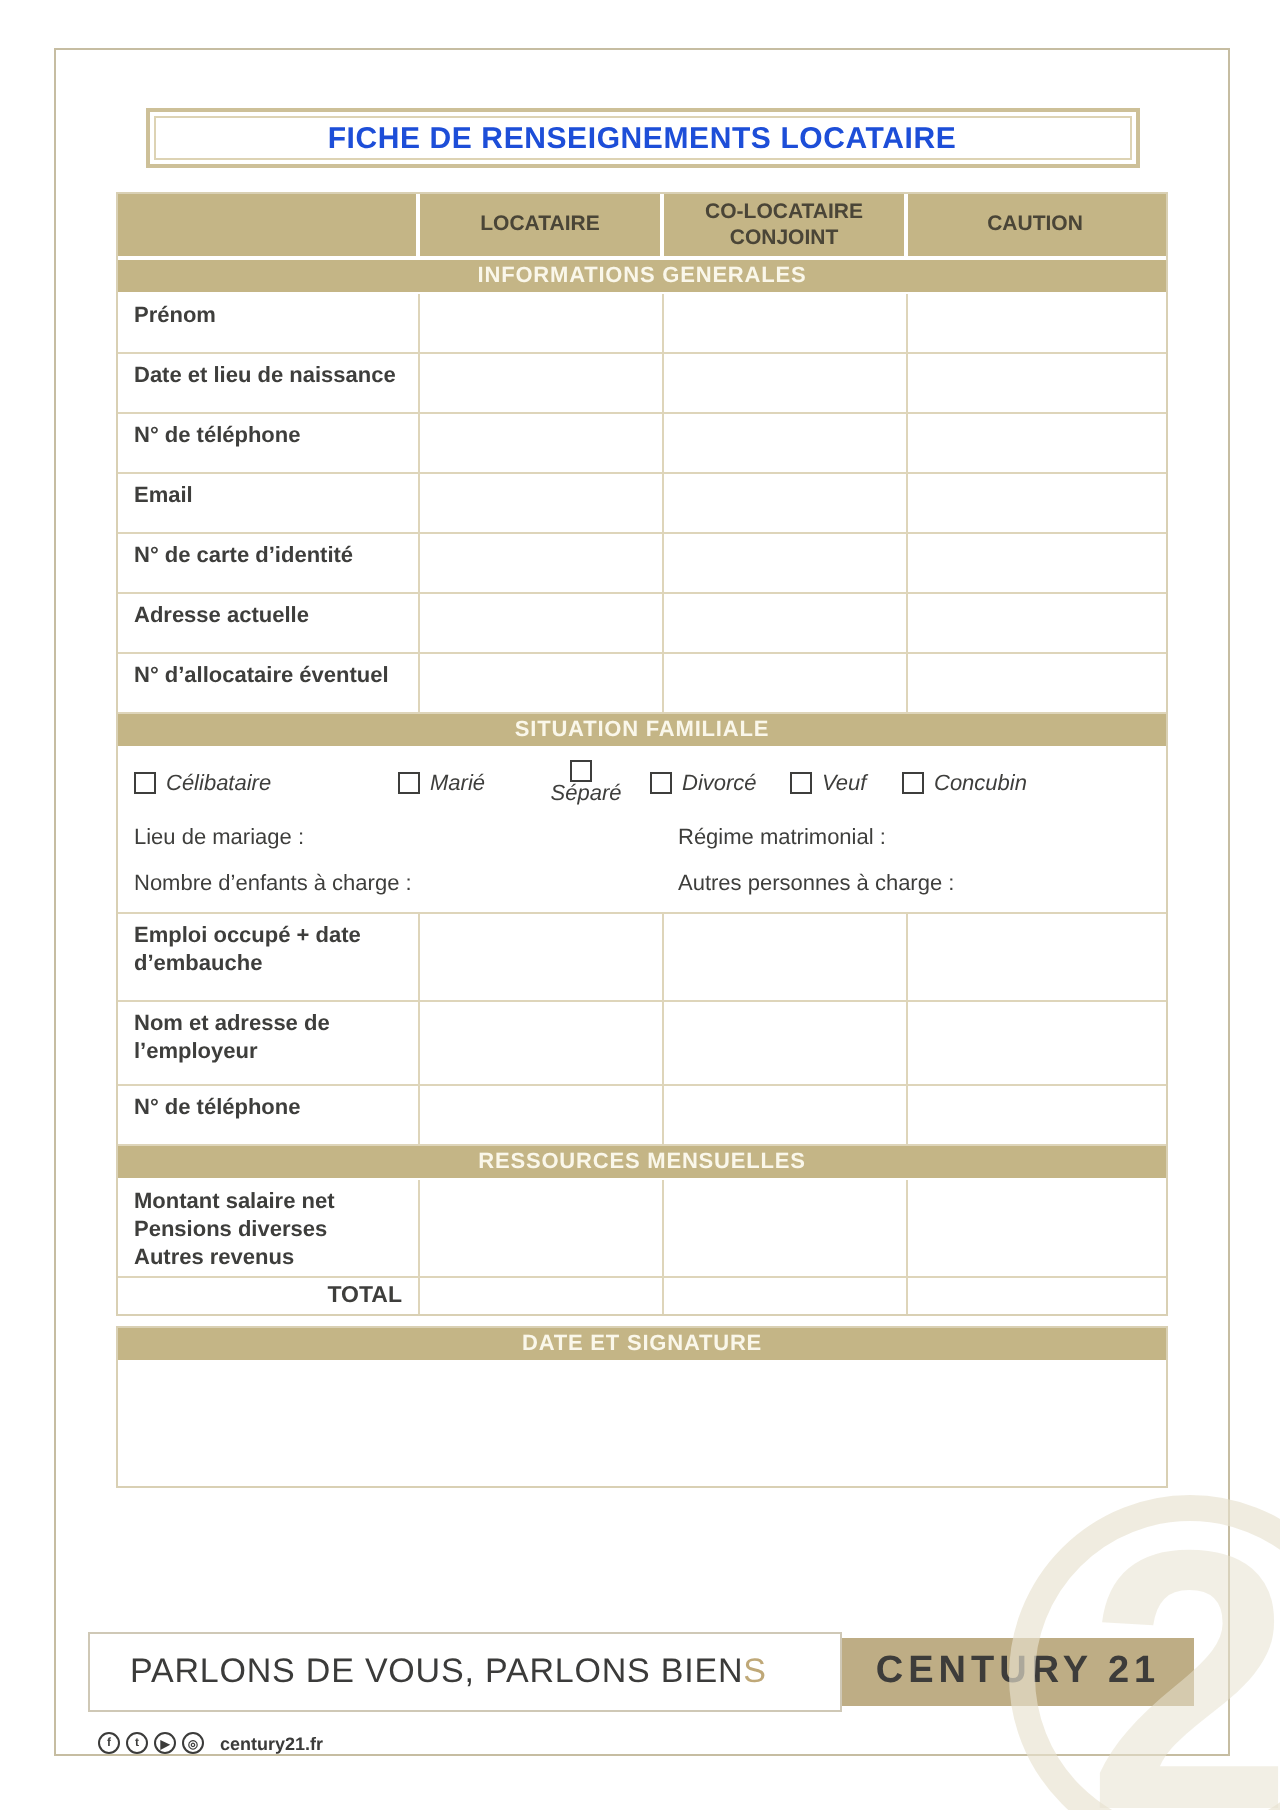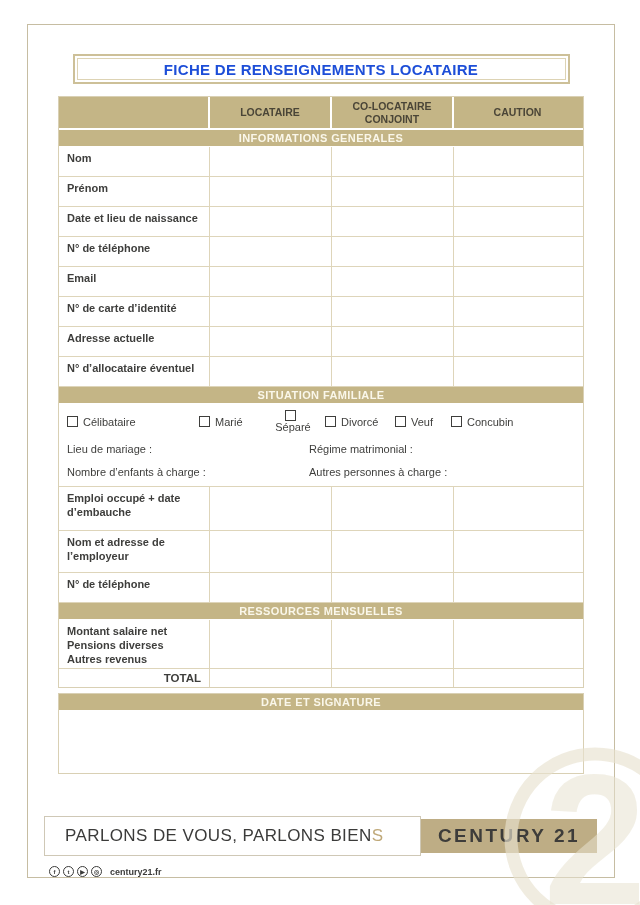--- a/index.html
+++ b/index.html
@@ -122,12 +122,6 @@
 
     <div class="banner">INFORMATIONS GENERALES</div>
 
-    <div class="grid body-row">
-      <div class="label-cell h28">Nom</div>
-      <div class="input-cell"></div>
-      <div class="input-cell"></div>
-      <div class="input-cell"></div>
-    </div>
     <div class="grid body-row">
       <div class="label-cell h28">Prénom</div>
       <div class="input-cell"></div>

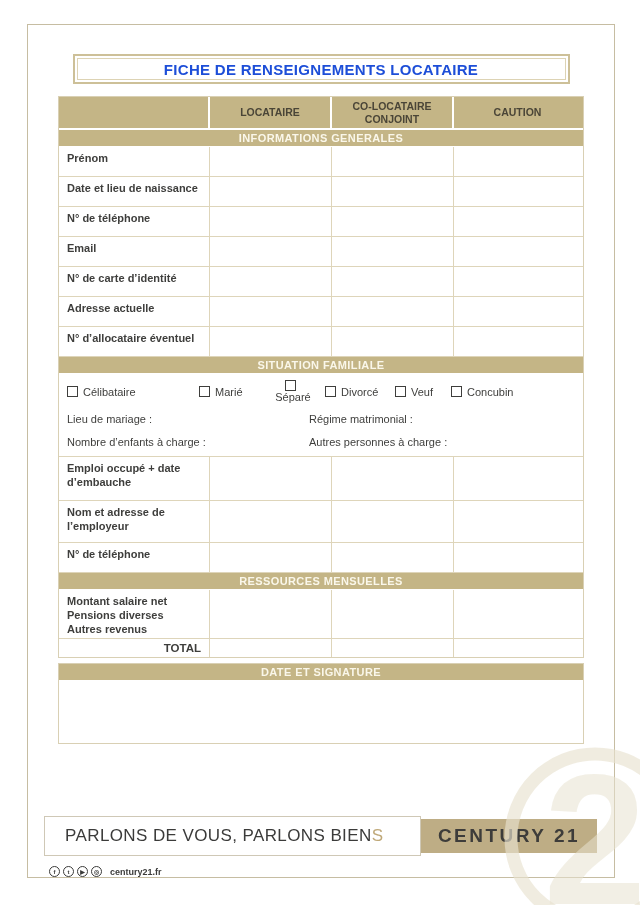--- a/index.html
+++ b/index.html
@@ -55,7 +55,7 @@
   
   .family-block{padding:4px 8px 6px 8px;font-size:11px;border-bottom:1px solid #ded5ba;}
   .cb-line{display:flex;align-items:center;margin:2px 0 10px 0;}
-  .cb-item{display:flex;align-items:center;margin-right:0;}
+  .cb-item{display:flex;align-items:center;margin-right:0;font-style:italic;}
   .cb-box{
     width:9px;height:9px;border:1.4px solid #3e3e3c;display:inline-block;
     margin-right:5px;background:#fff;flex:0 0 auto;

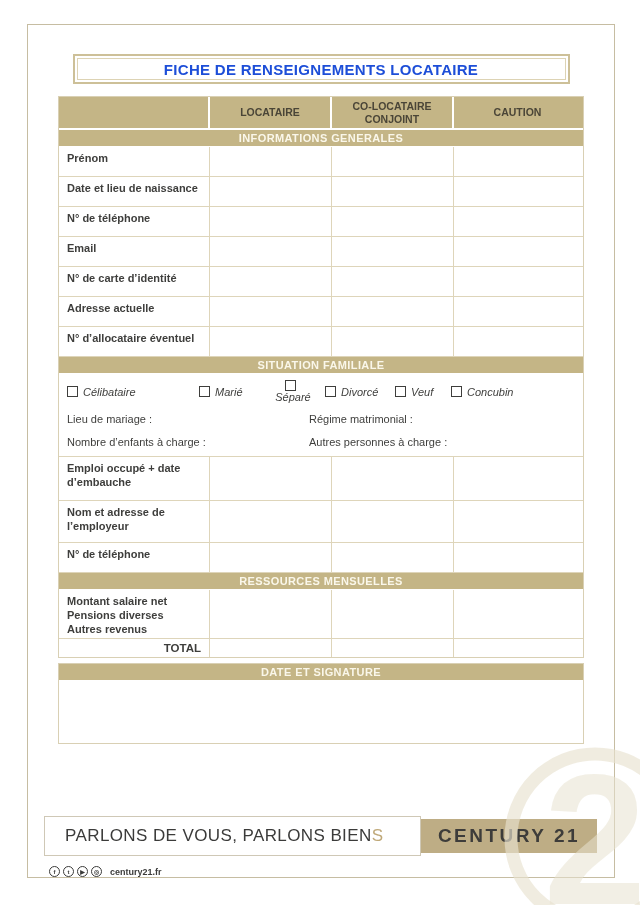--- a/index.html
+++ b/index.html
@@ -65,7 +65,7 @@
   .cb-item:nth-child(3){width:64px;flex-direction:column;}
   .cb-item:nth-child(4){width:70px;}
   .cb-item:nth-child(5){width:56px;}
-  .fam-line{display:grid;grid-template-columns:242px 1fr;margin:0 0 11px 0;}
+  .fam-line{display:grid;grid-template-columns:242px 1fr;margin:0 0 11px 0;gap:30px;}
   .fam-line:last-child{margin-bottom:2px;}
   
   .sig-block{

